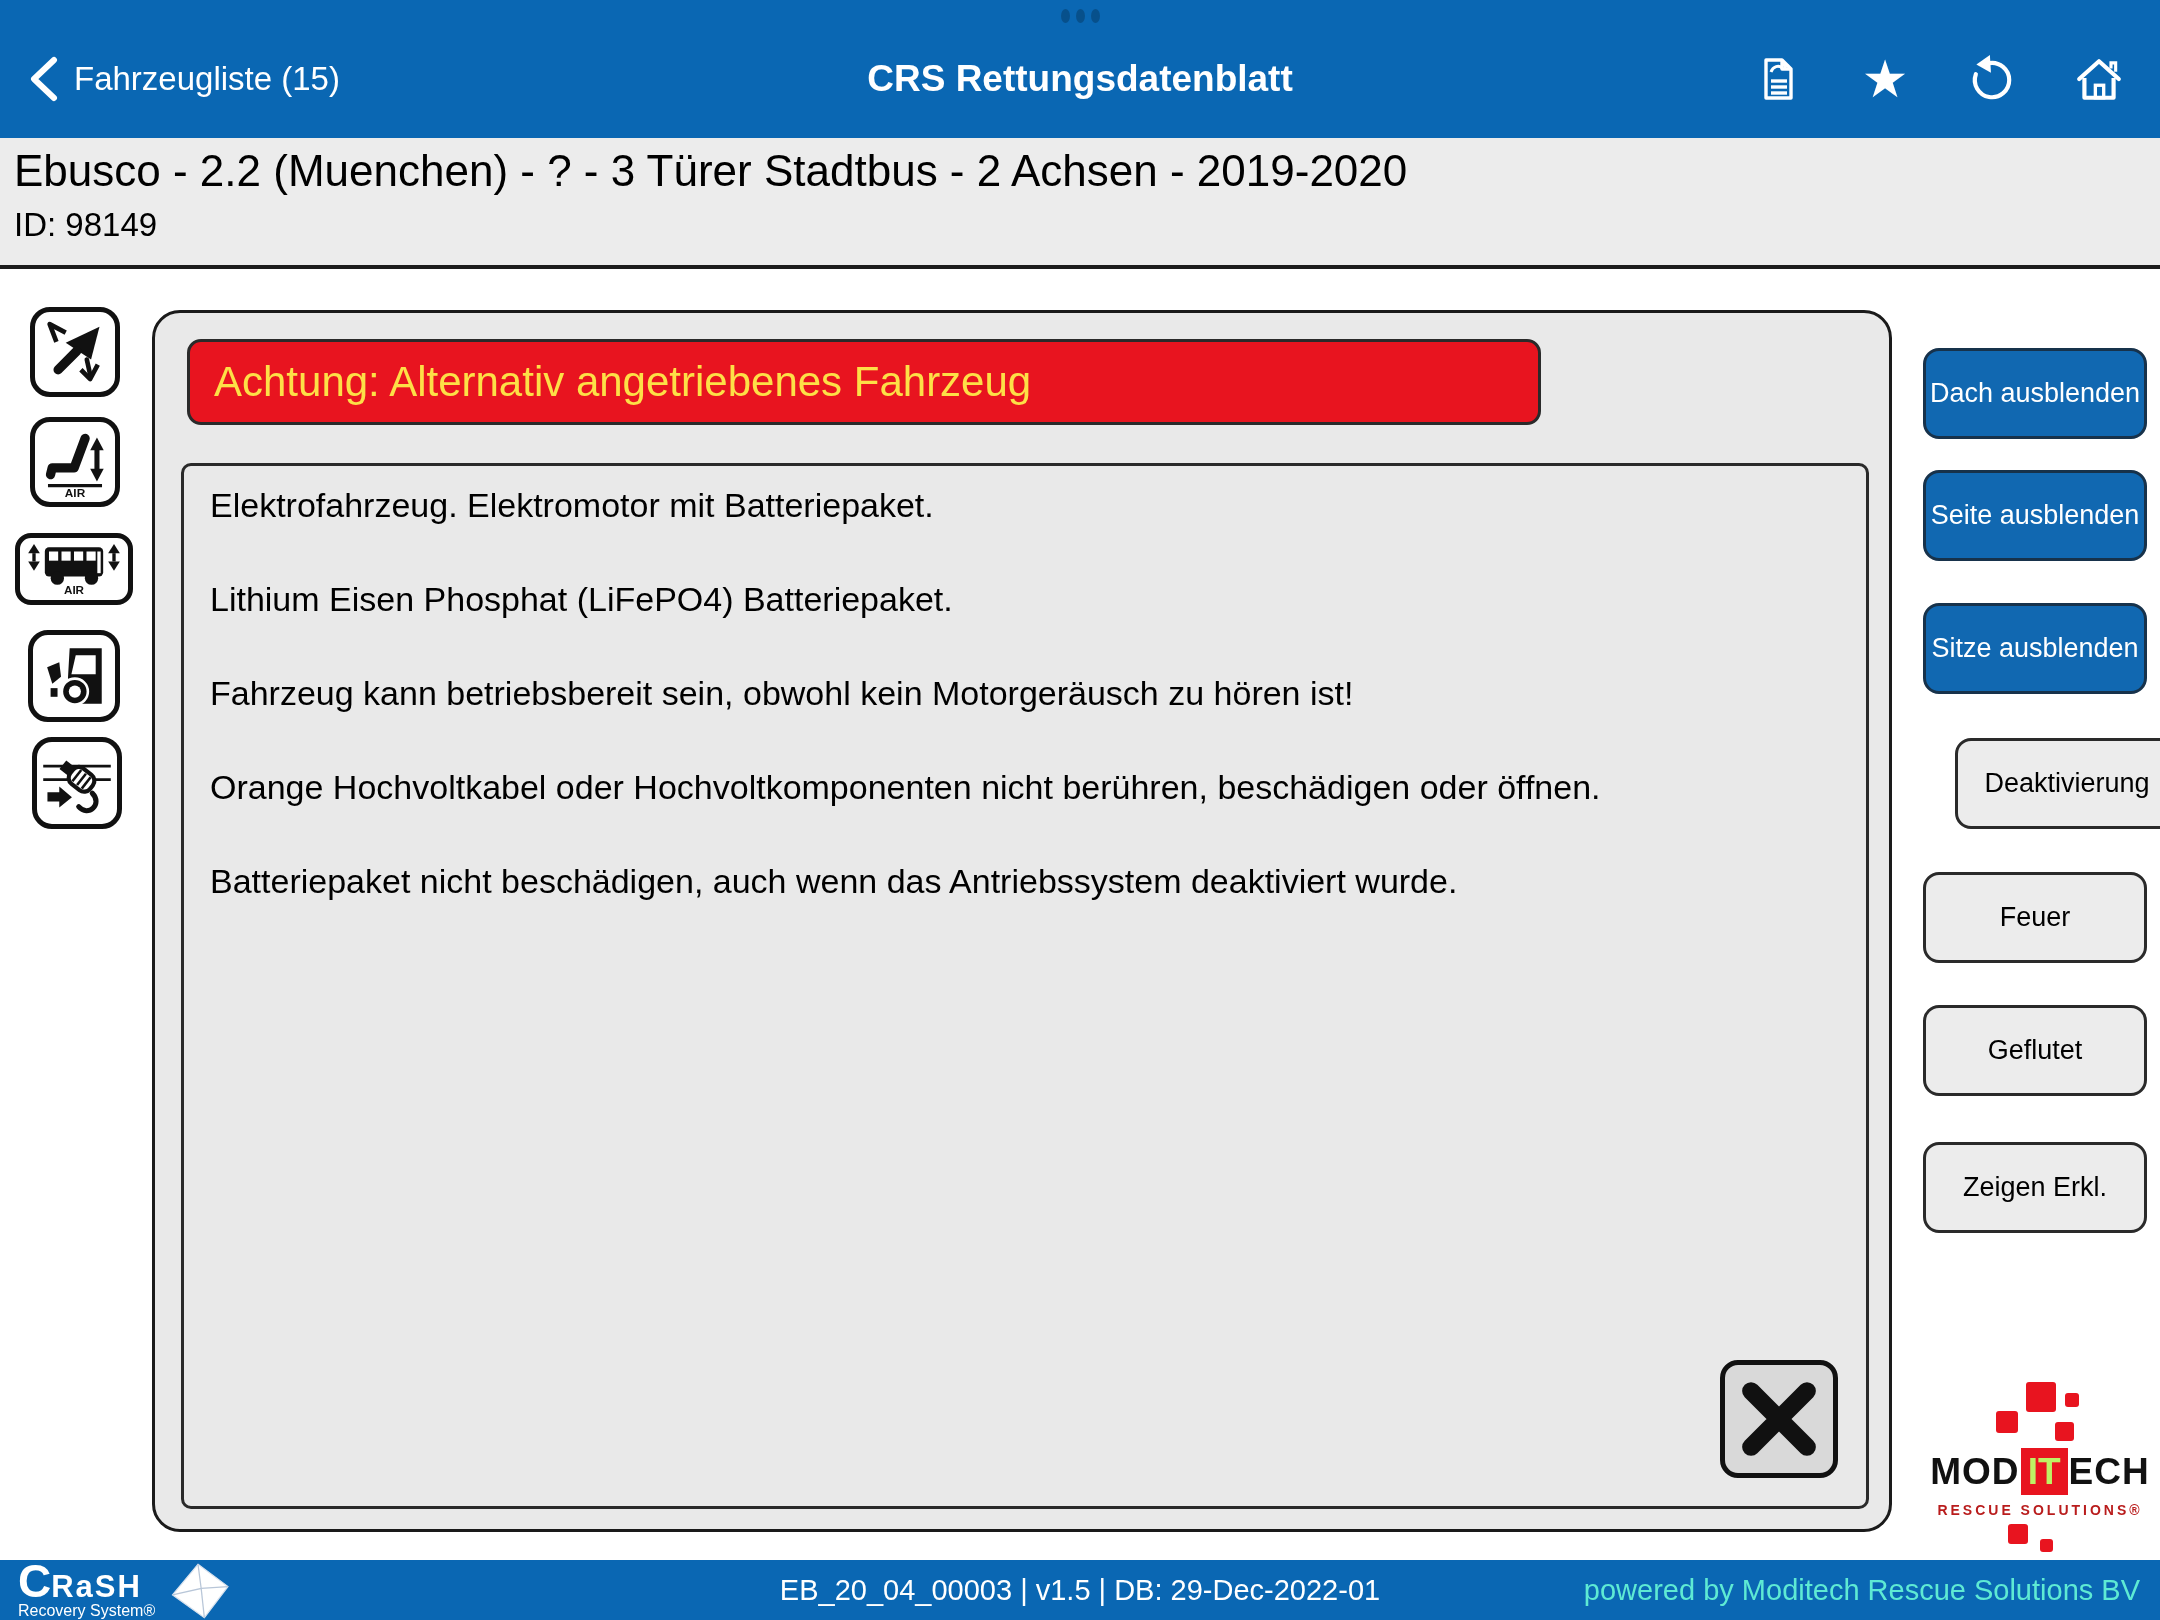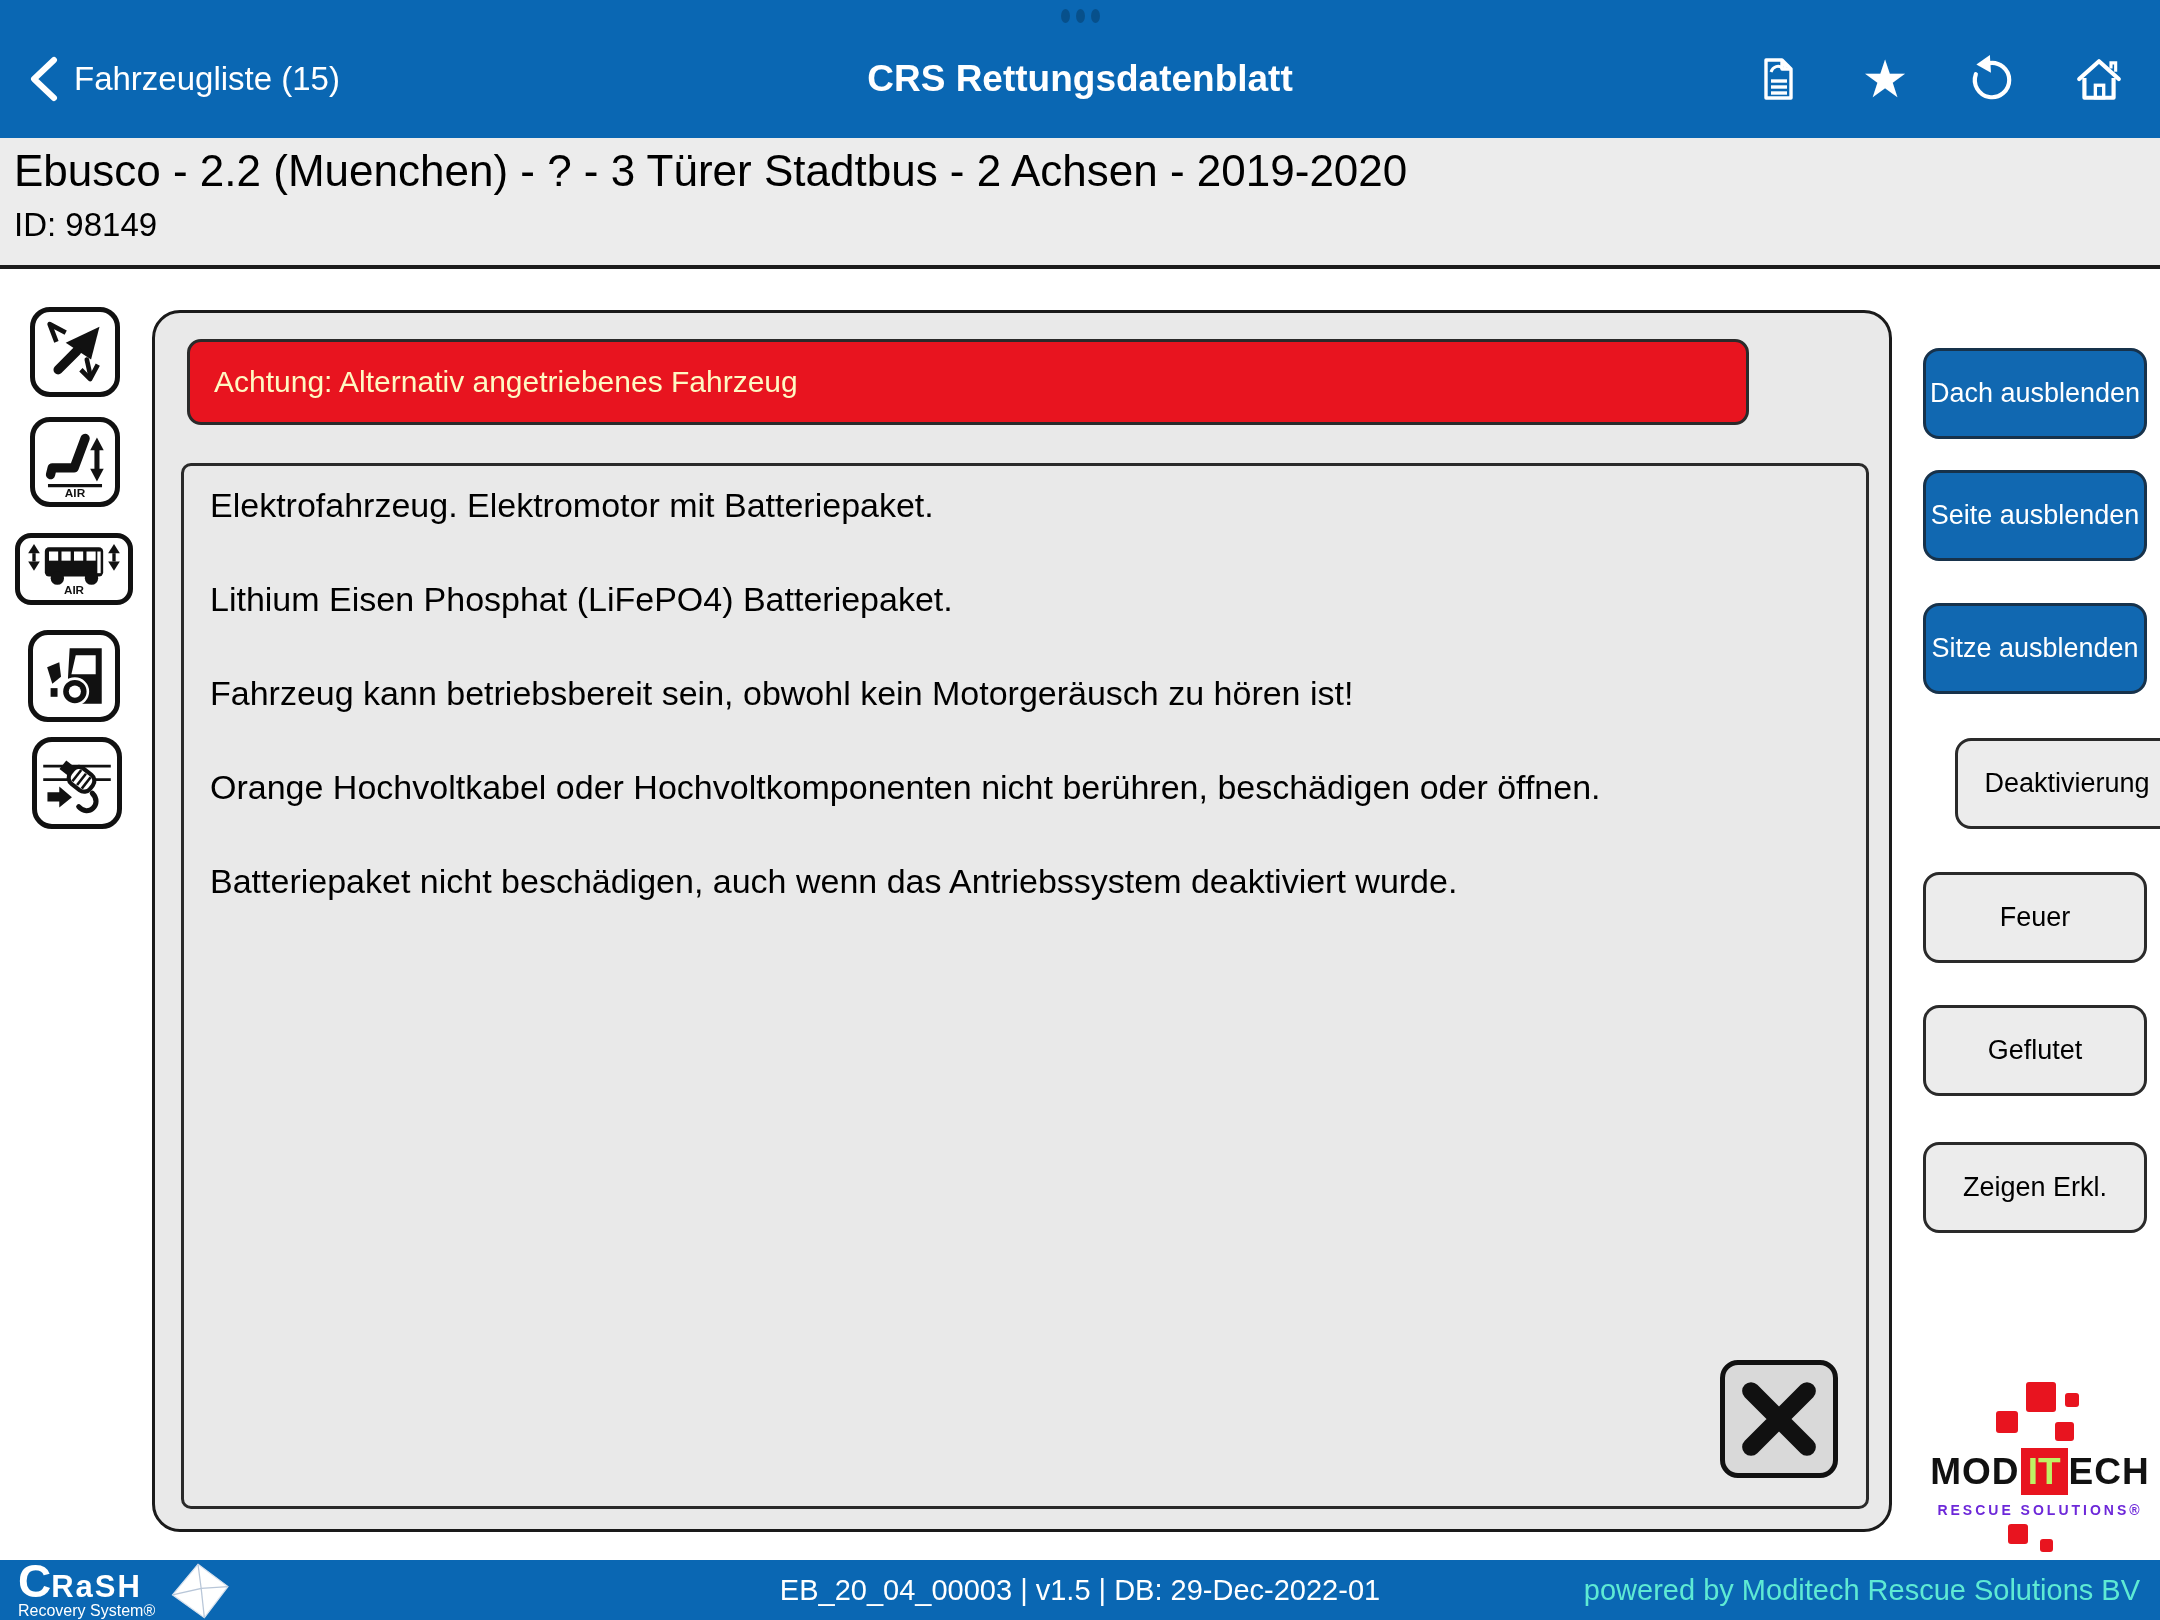--- a/index.html
+++ b/index.html
@@ -31,7 +31,7 @@
   .si-5{left:32px;top:737px;width:90px;height:92px;}
   
   .panel{position:absolute;left:152px;top:310px;width:1740px;height:1222px;background:#e9e9e9;border:3px solid #1a1a1a;border-radius:28px;box-sizing:border-box;}
-  .banner{position:absolute;left:32px;top:26px;width:1562px;height:86px;background:#e8141f;border:3px solid #2a2a2a;border-radius:14px;box-sizing:border-box;display:flex;align-items:center;padding-left:24px;color:#fef9c3;font-size:30px;}
+  .banner{position:absolute;left:32px;top:26px;width:1354px;height:86px;background:#e8141f;border:3px solid #2a2a2a;border-radius:14px;box-sizing:border-box;display:flex;align-items:center;padding-left:24px;color:#fde047;font-size:42px;}
   .textbox{position:absolute;left:26px;top:150px;width:1688px;height:1046px;border:3px solid #2a2a2a;border-radius:10px;box-sizing:border-box;padding:20px 26px;}
   .textbox p{margin:0 0 56px 0;font-size:34px;line-height:38px;color:#000;}
   .close-btn{position:absolute;right:28px;bottom:28px;width:118px;height:118px;background:#d9d9d9;border:5px solid #111;border-radius:18px;box-sizing:border-box;display:flex;align-items:center;justify-content:center;cursor:pointer;}

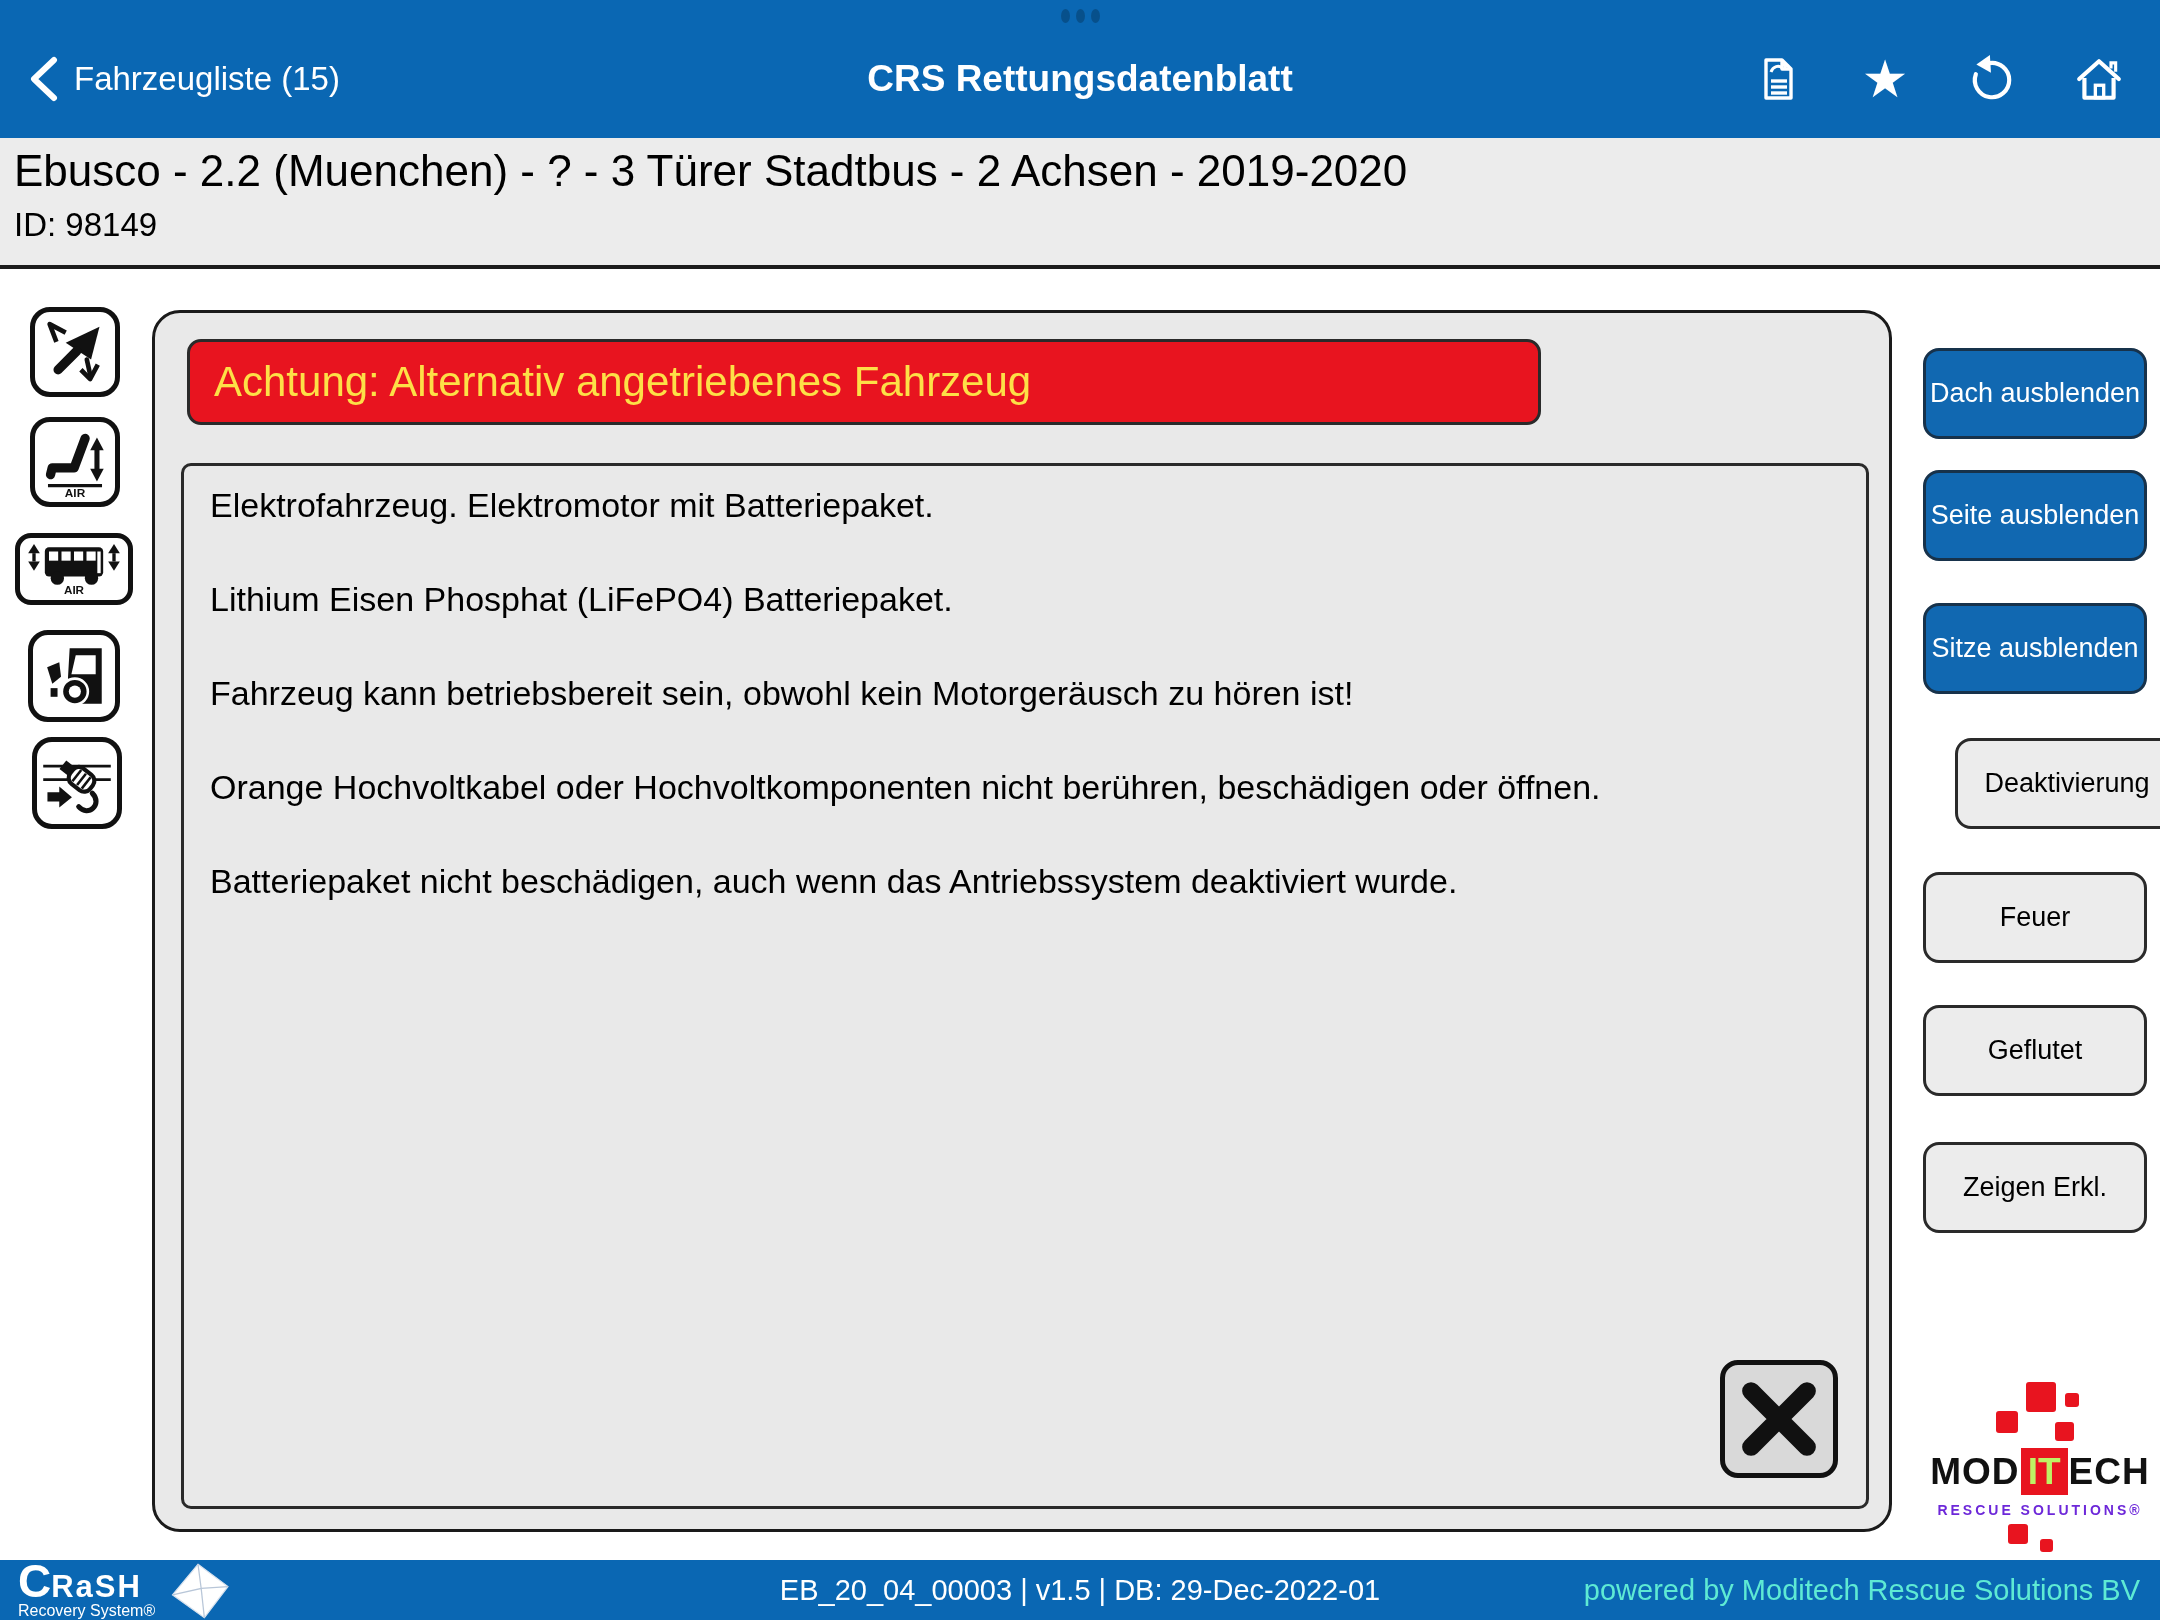--- a/index.html
+++ b/index.html
@@ -47,7 +47,7 @@
   .m-word{position:absolute;left:0;top:70px;width:100%;display:flex;align-items:center;justify-content:center;font-weight:bold;color:#111;}
   .m-word .m-txt{font-size:37px;letter-spacing:1px;}
   .m-it{width:47px;height:47px;background:#e8141f;color:#bef264;display:flex;align-items:center;justify-content:center;font-size:37px;margin:0 1px;}
-  .m-tag{position:absolute;left:0;top:124px;width:100%;text-align:center;color:#6d28d9;font-size:14px;font-weight:bold;letter-spacing:3px;white-space:nowrap;}
+  .m-tag{position:absolute;left:0;top:124px;width:100%;text-align:center;color:#b91c1c;font-size:14px;font-weight:bold;letter-spacing:3px;white-space:nowrap;}
   
   .bottom-bar{position:absolute;left:0;top:1560px;width:2160px;height:60px;background:#0a67b3;}
   .crash-logo{position:absolute;left:18px;top:2px;display:flex;align-items:center;}

